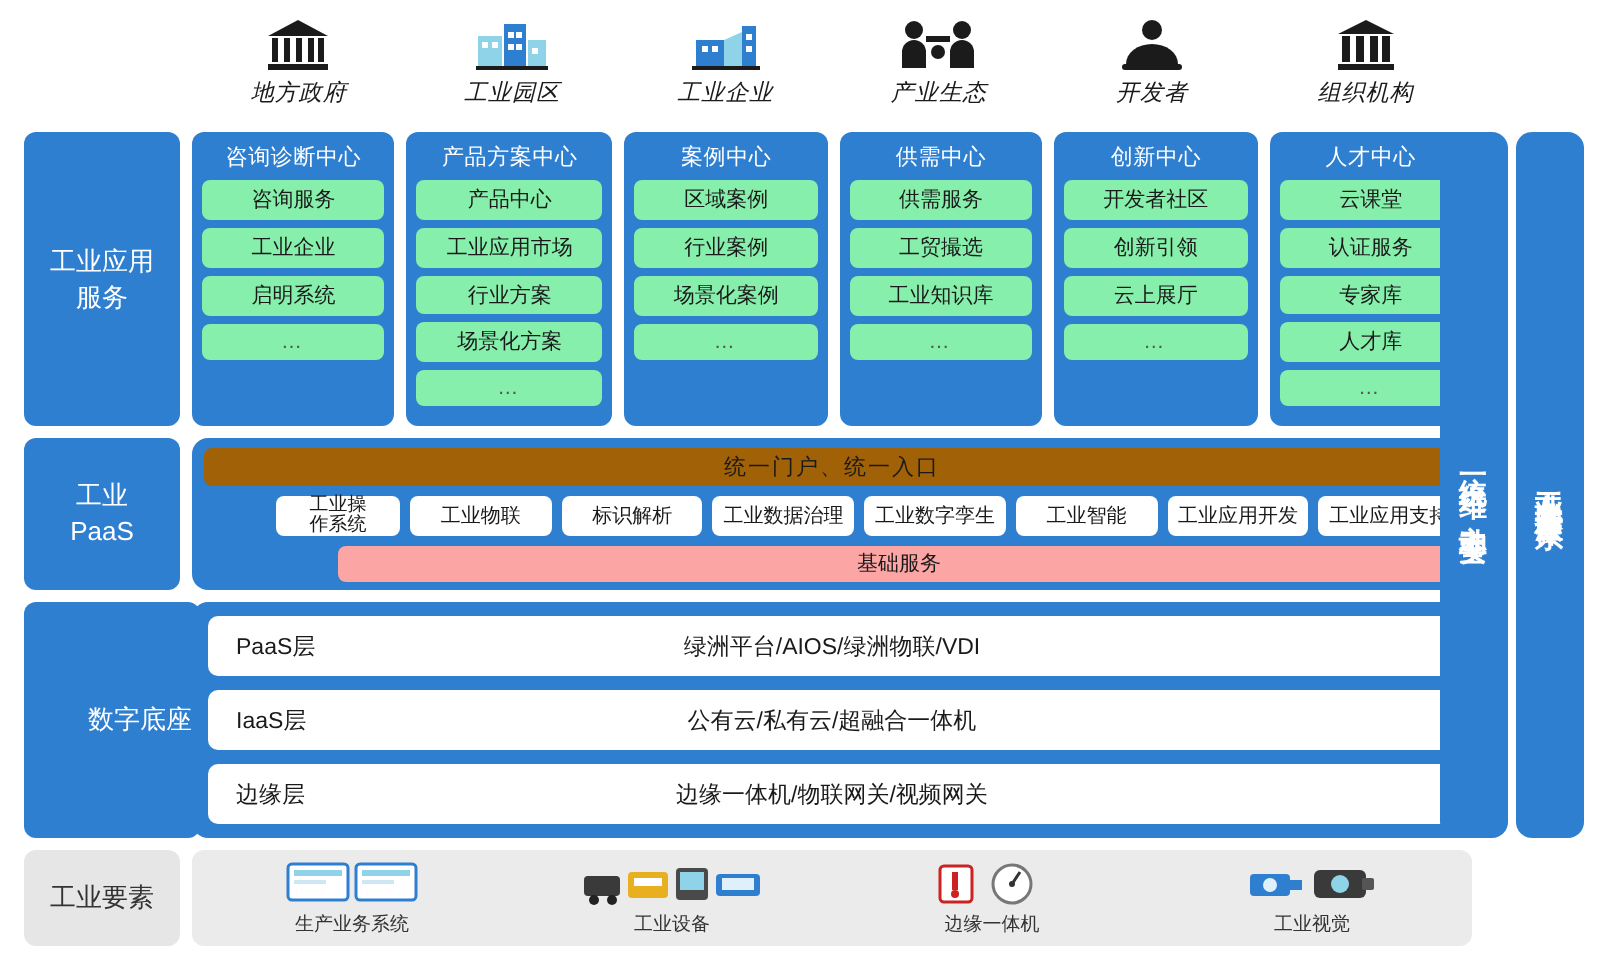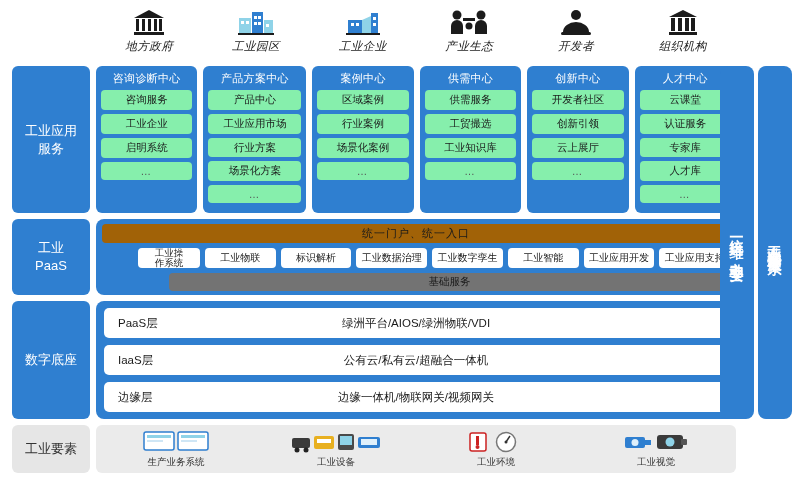--- a/index.html
+++ b/index.html
@@ -186,7 +186,7 @@
   .base-bar {
     margin-top: 5px;
     margin-left: 67px;
-    background: #737373;
+    background: #fca5a5;
     border-radius: 4px;
     height: 18px;
     display: flex;

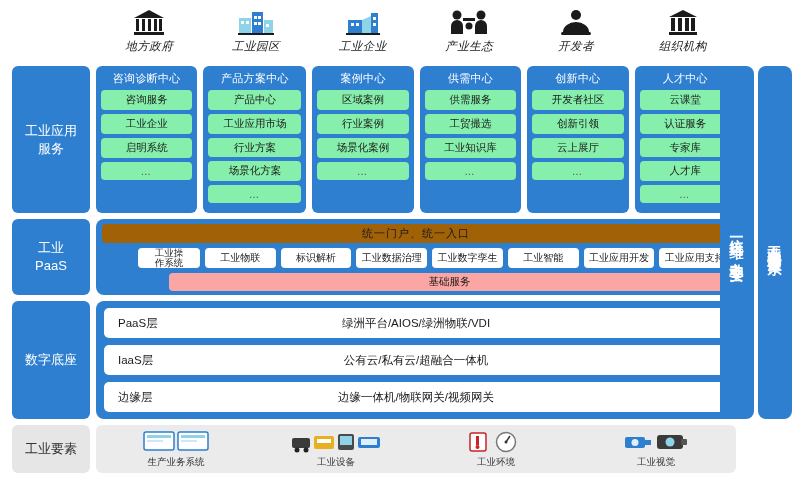--- a/index.html
+++ b/index.html
@@ -368,7 +368,7 @@
     </div>
   </div>
 
-  <div class="band-label" style="left:12px; top:301px; width:78px; height:118px;">
+  <div class="band-label" style="left:12px; top:301px; width:60px; height:118px;padding-left:28px;">
     <span>数字底座</span>
   </div>
 

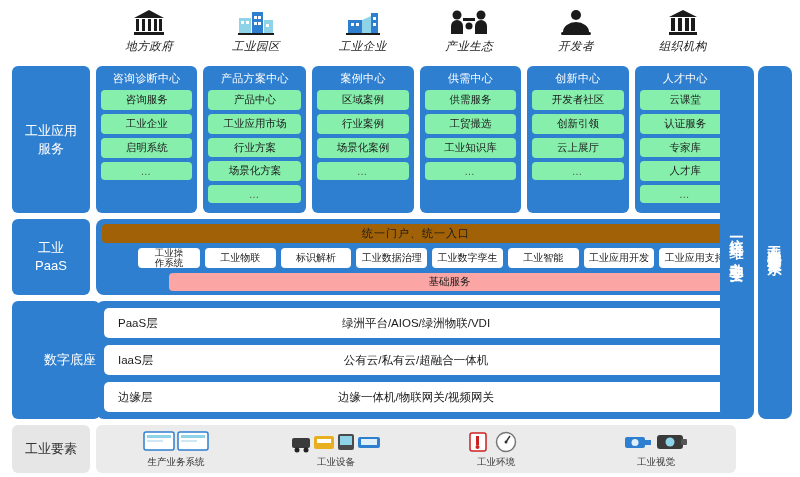--- a/index.html
+++ b/index.html
@@ -509,7 +509,7 @@
           <circle cx="40" cy="12" r="1.5" fill="#333"></circle>
         </svg>
       </div>
-      <div class="elabel">工业环境</div>
+      <div class="elabel">边缘一体机</div>
     </div>
 
     <div class="elem">

